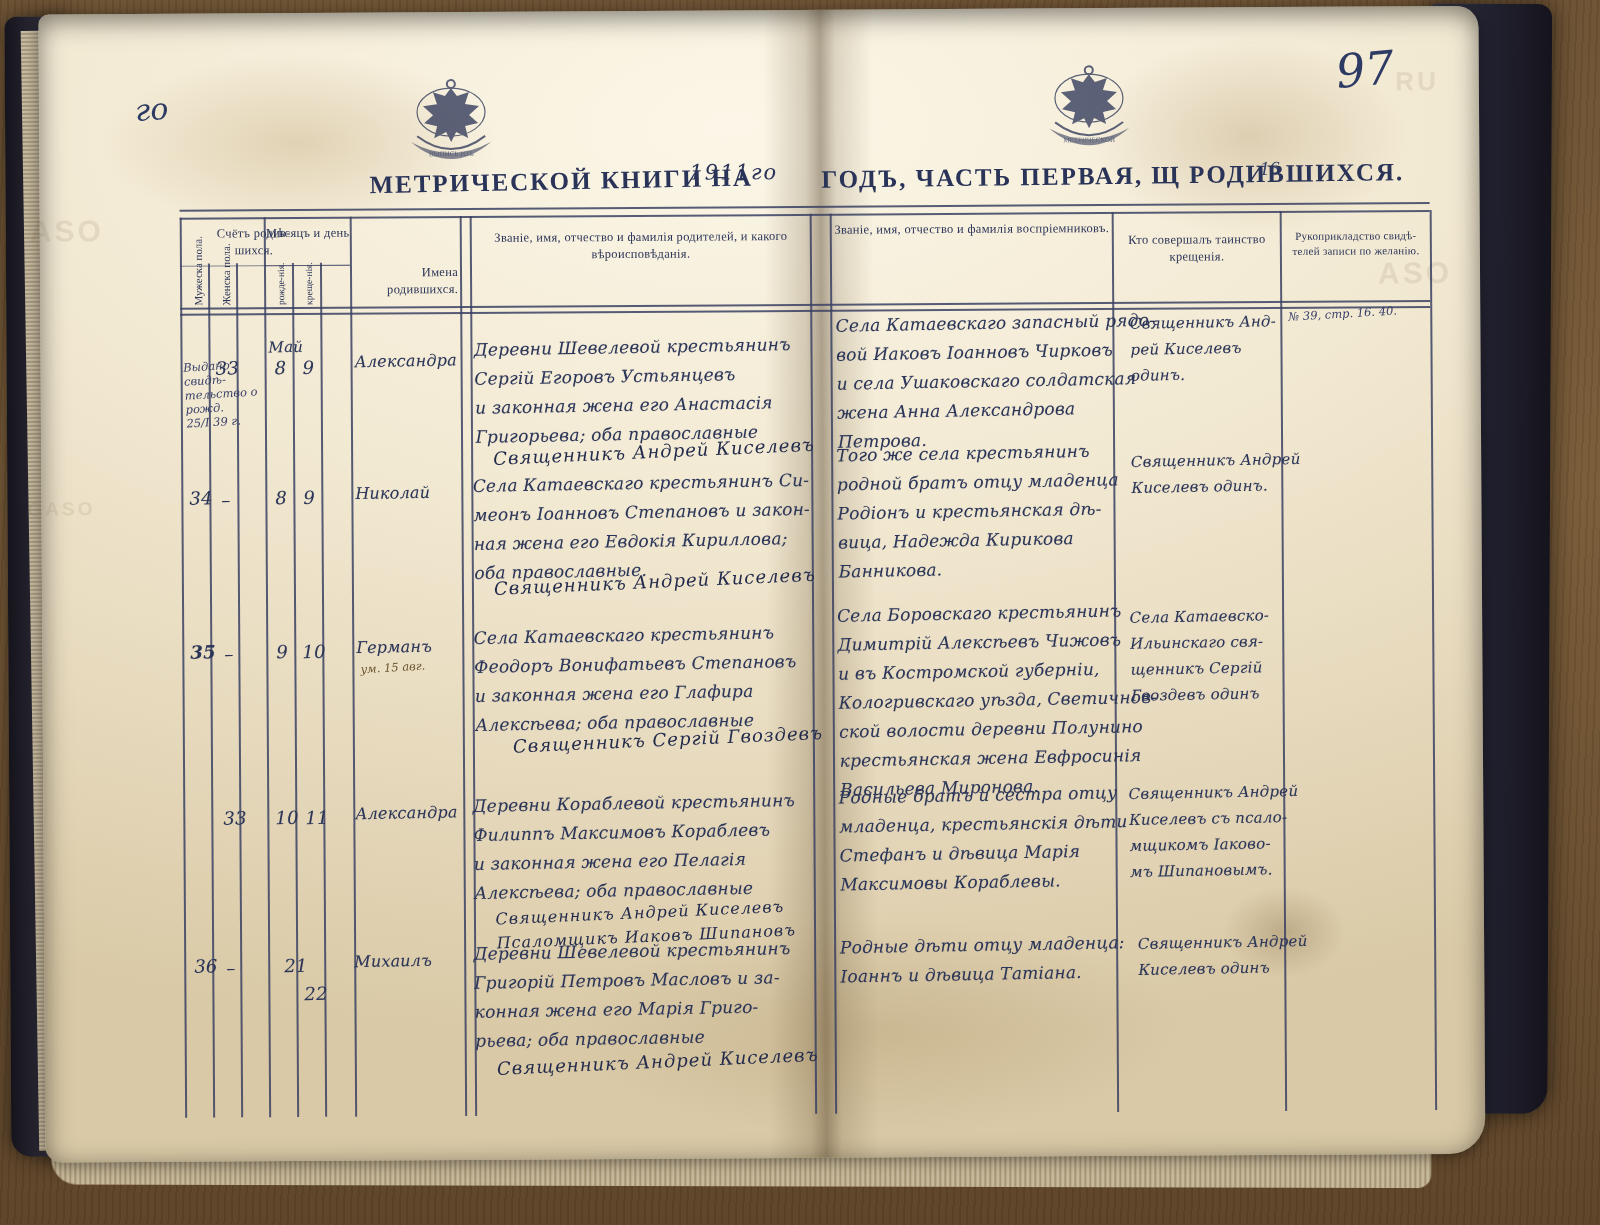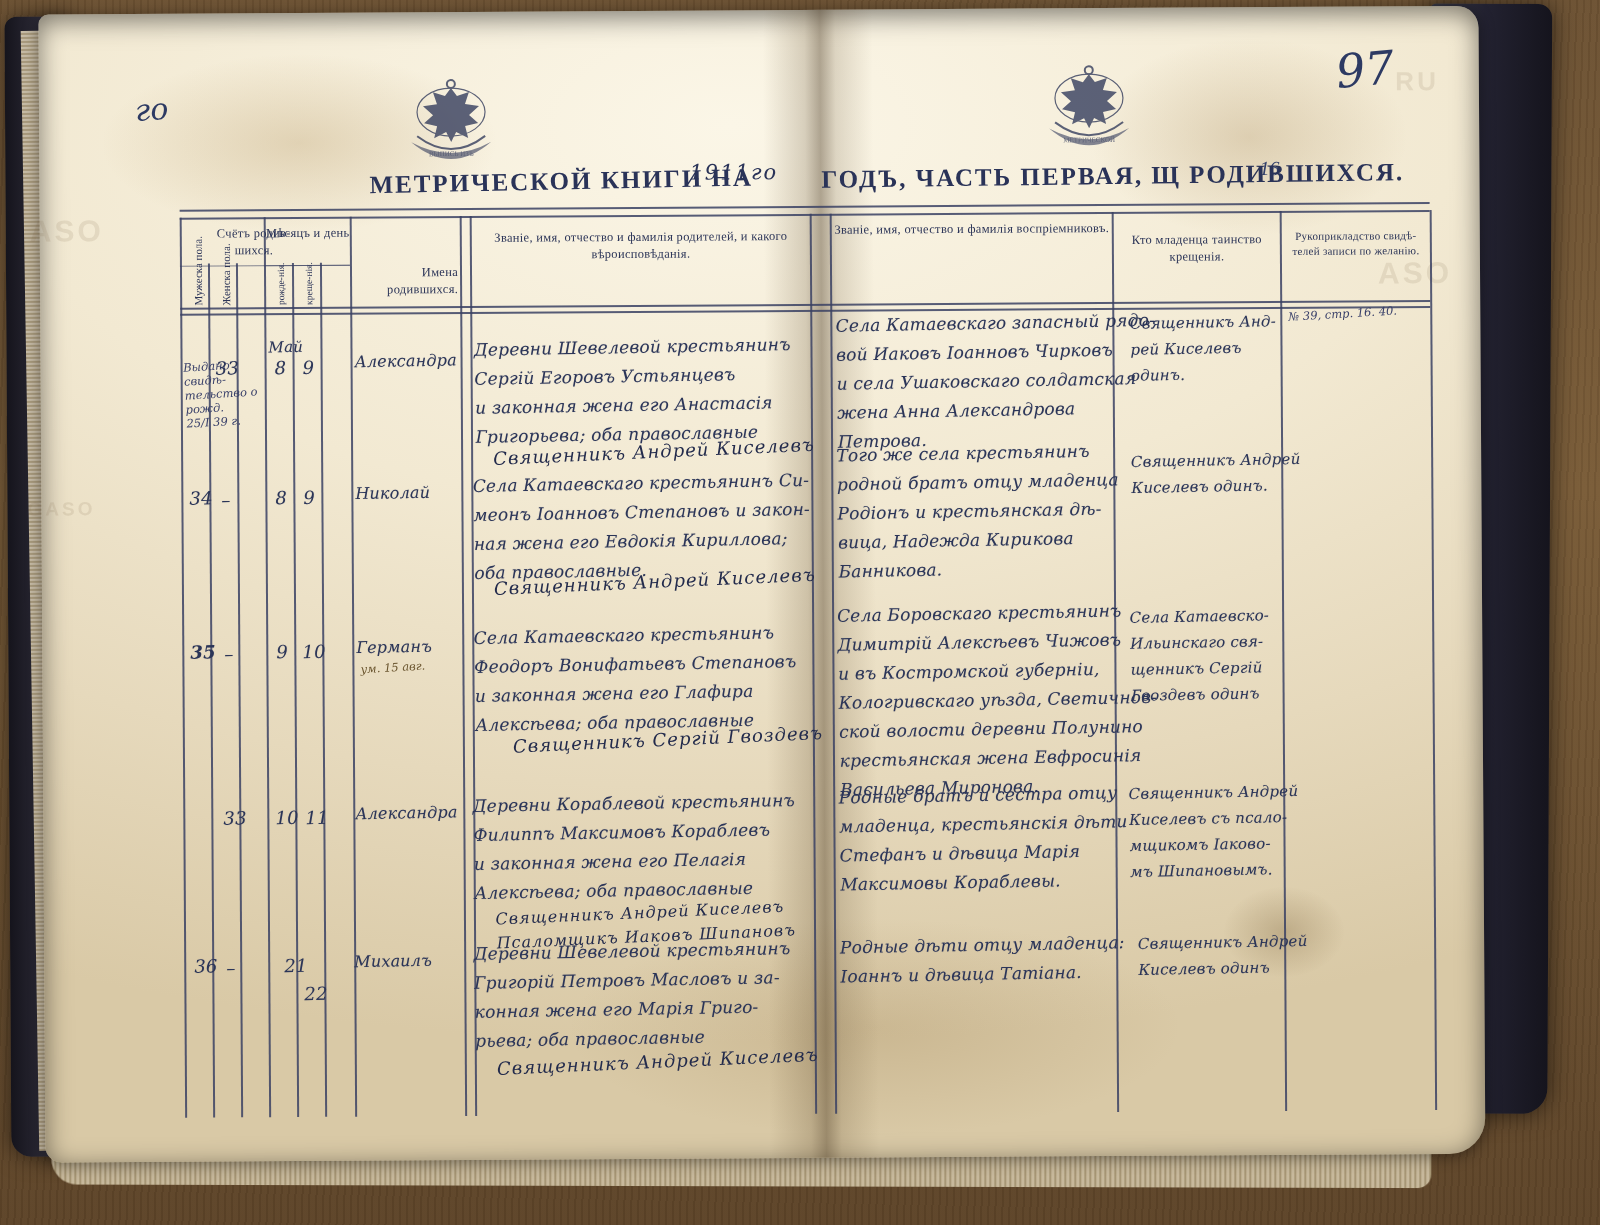--- a/index.html
+++ b/index.html
@@ -338,7 +338,7 @@
 вѣроисповѣданія.</div>
           <div class="colhead" style="left:794px; top:212px; width:276px;">Званіе, имя, отчество и фамилія
 воспріемниковъ.</div>
-          <div class="colhead" style="left:1076px; top:224px; width:162px;">Кто младенца таинство
+          <div class="colhead" style="left:1076px; top:224px; width:162px;">Кто совершалъ таинство
 крещенія.</div>
           <div class="colhead" style="left:1243px; top:222px; width:146px; font-size:11px;">Рукоприкладство свидѣ-
 телей записи по желанію.</div>

